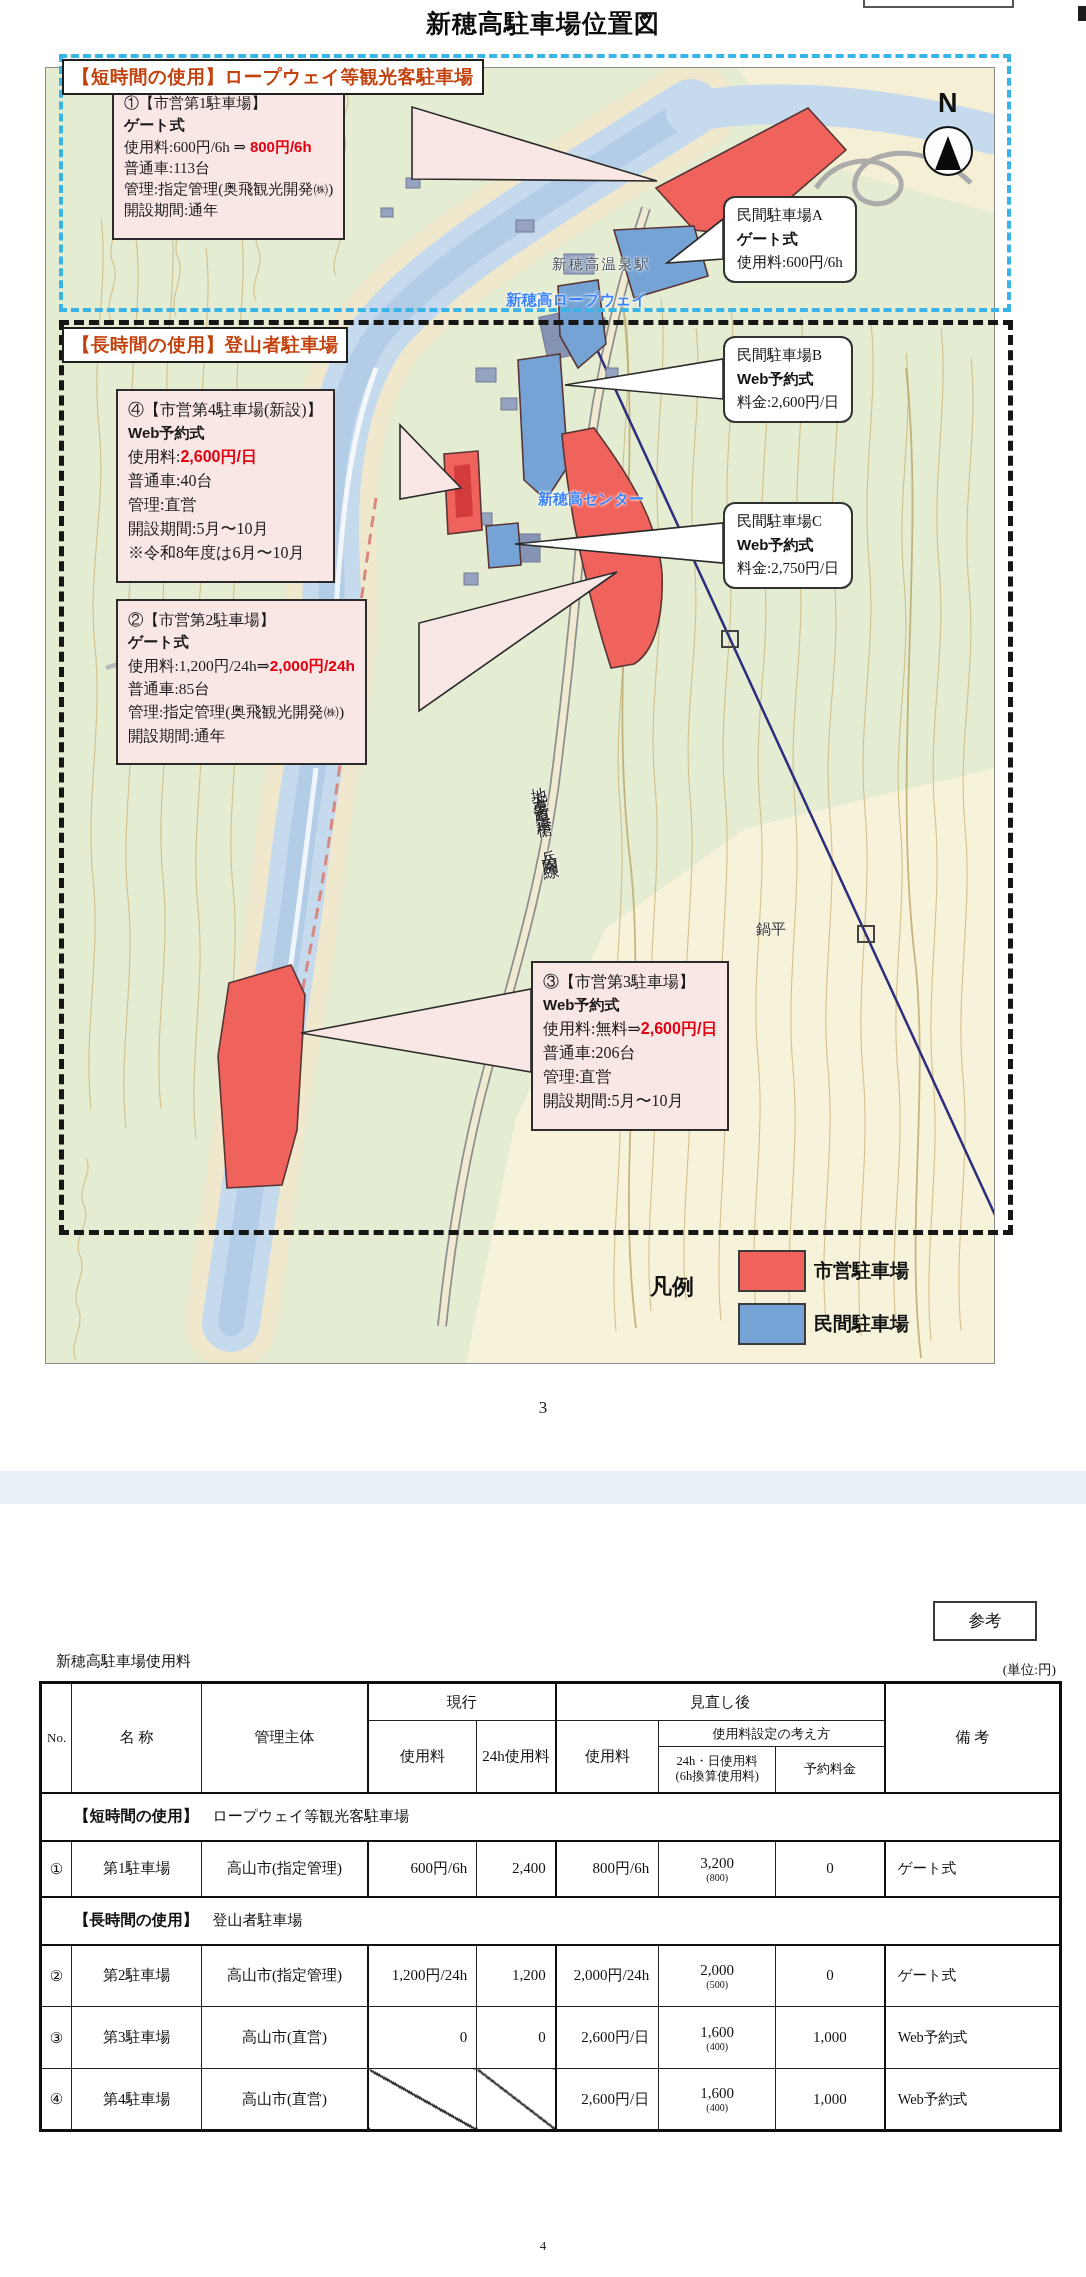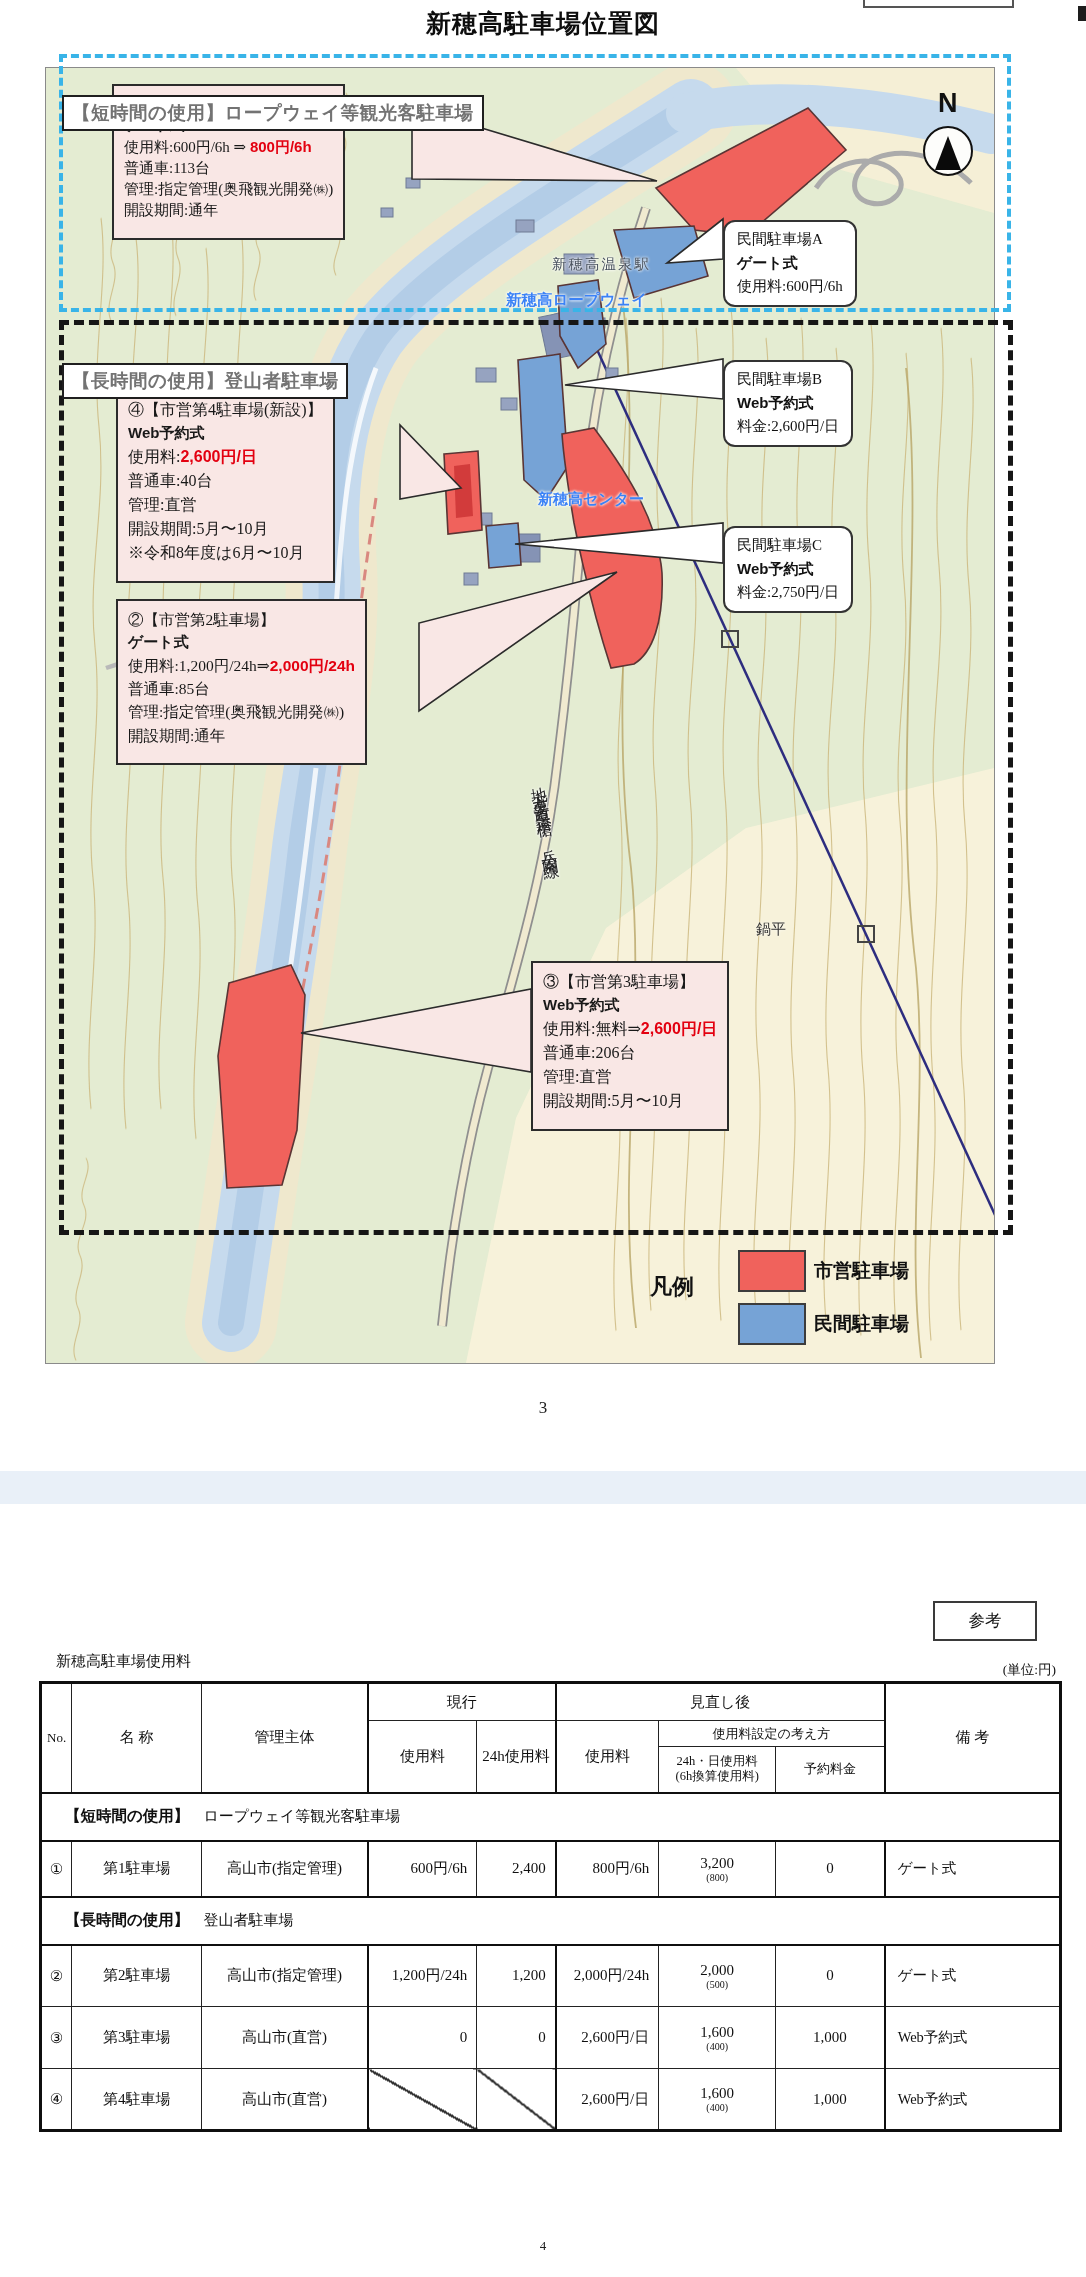--- a/index.html
+++ b/index.html
@@ -15,7 +15,7 @@
   .map-frame{left:45px;top:67px;width:948px;height:1295px;border:1px solid #8a8a8a;background:#e4ecd2;}
   .zone-cyan{left:59px;top:54px;width:944px;height:250px;border:4px dashed #39b4e8;z-index:5;}
   .zone-black{left:59px;top:320px;width:944px;height:905px;border:5px dashed #161616;z-index:5;}
-  .zone-label{background:#fff;border:2px solid #1f1f1f;padding:3px 8px 4px;font:bold 18.5px "Liberation Sans","DejaVu Sans",sans-serif;color:#737373;z-index:9;white-space:nowrap;letter-spacing:.5px;margin-top:36px;}
+  .zone-label{background:#fff;border:2px solid #1f1f1f;padding:3px 8px 4px;font:bold 18.5px "Liberation Sans","DejaVu Sans",sans-serif;color:#c2410c;z-index:9;white-space:nowrap;letter-spacing:.5px;}
 
   .callout{background:#f9e7e5;border:2px solid #2b2b2b;padding:7px 10px 16px;font:15.5px/1.5 "Liberation Serif","DejaVu Serif",serif;color:#181818;z-index:8;white-space:nowrap;}
   .callout .ctype,.pcallout .ctype{font-family:"Liberation Sans","DejaVu Sans",sans-serif;font-weight:bold;font-size:15px;}

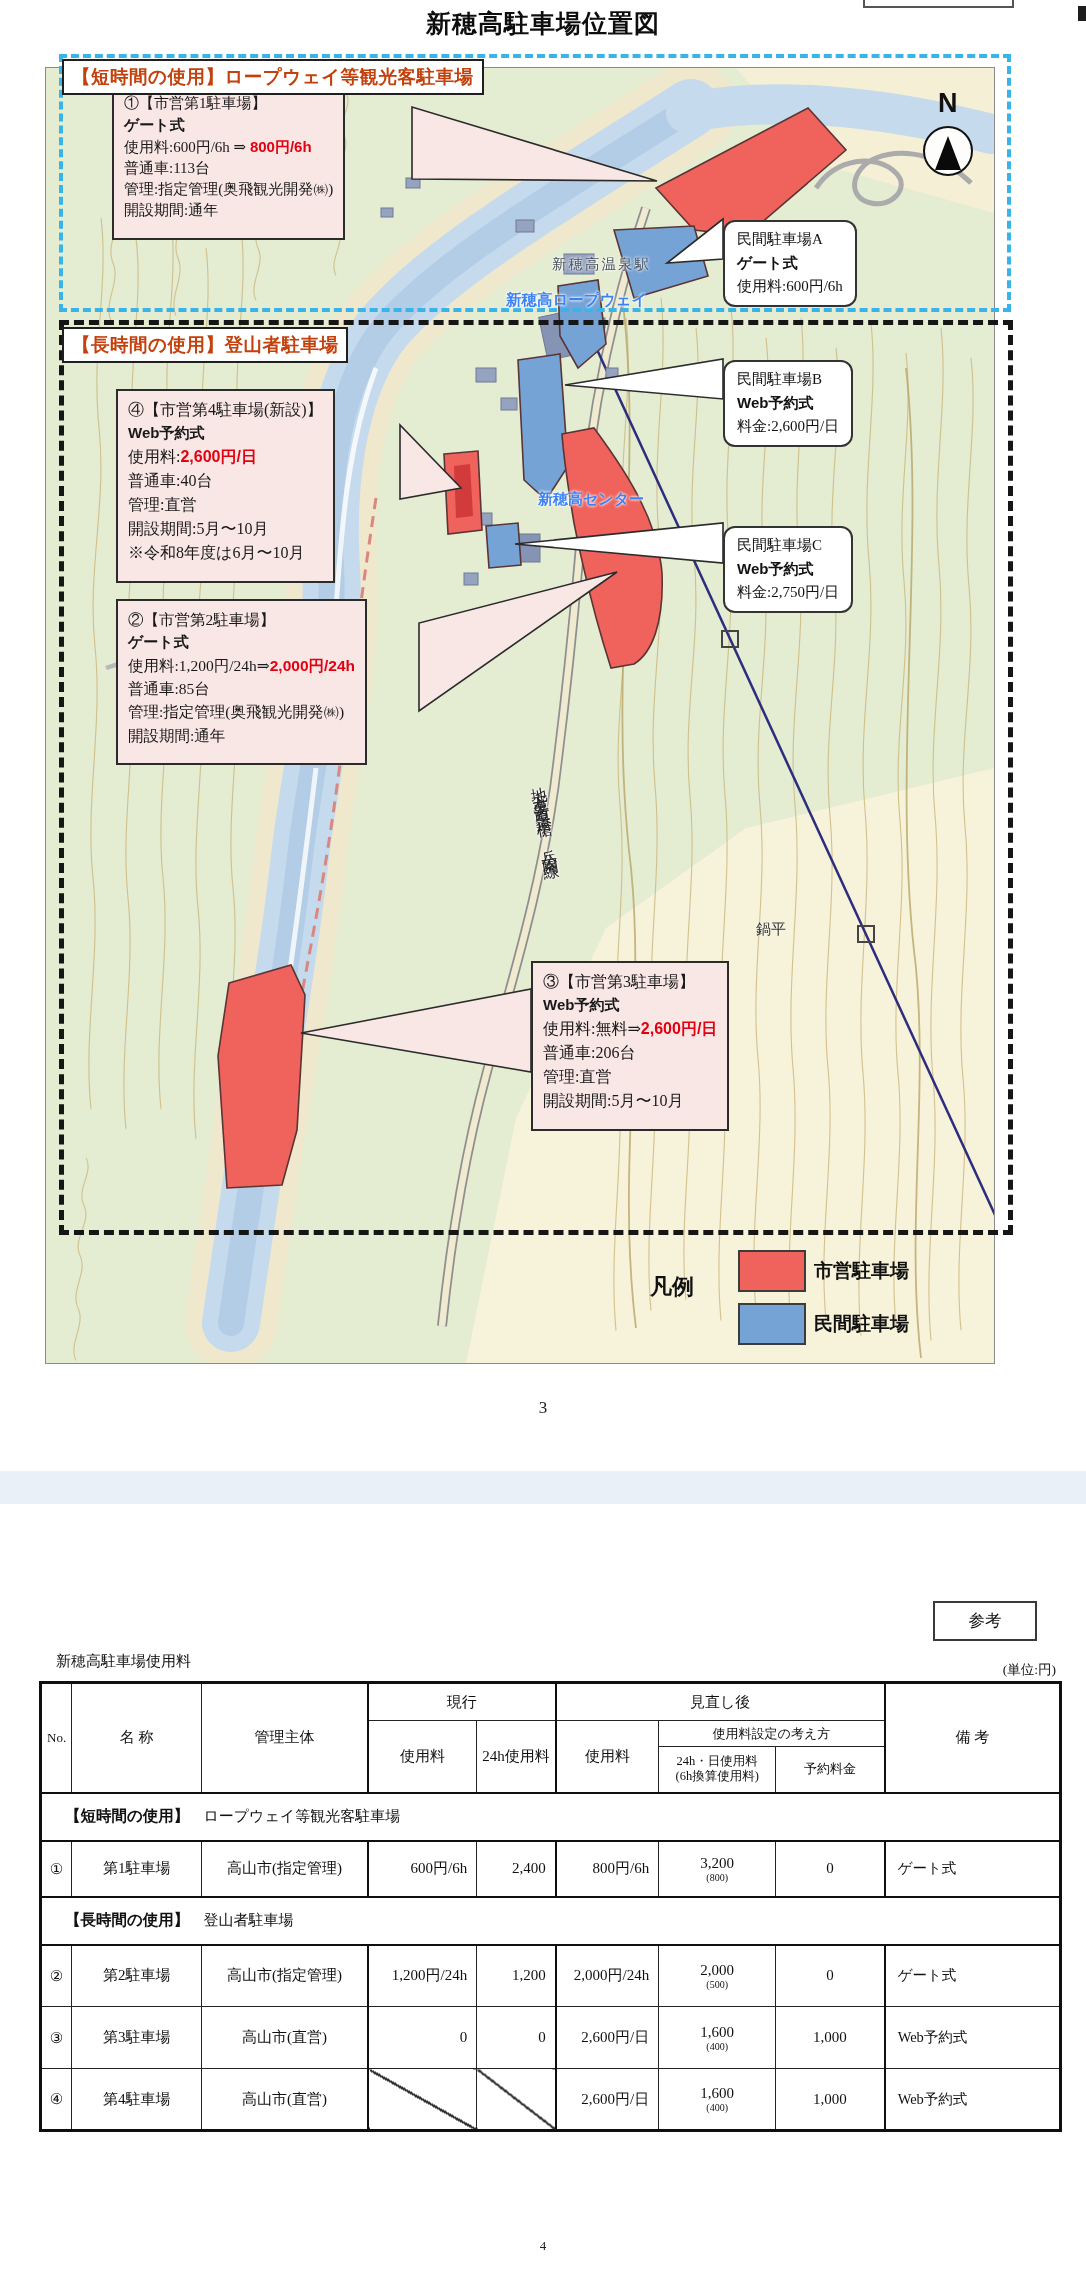--- a/index.html
+++ b/index.html
@@ -20,7 +20,7 @@
   .callout{background:#f9e7e5;border:2px solid #2b2b2b;padding:7px 10px 16px;font:15.5px/1.5 "Liberation Serif","DejaVu Serif",serif;color:#181818;z-index:8;white-space:nowrap;}
   .callout .ctype,.pcallout .ctype{font-family:"Liberation Sans","DejaVu Sans",sans-serif;font-weight:bold;font-size:15px;}
   .cred{color:#e30010;font-weight:bold;font-family:"Liberation Sans","DejaVu Sans",sans-serif;}
-  .pcallout{background:#fff;border:2px solid #333;border-radius:12px;padding:6px 12px 7px;font:15px/1.55 "Liberation Serif","DejaVu Serif",serif;z-index:8;white-space:nowrap;margin-top:24px;}
+  .pcallout{background:#fff;border:2px solid #333;border-radius:12px;padding:6px 12px 7px;font:15px/1.55 "Liberation Serif","DejaVu Serif",serif;z-index:8;white-space:nowrap;}
 
   .maplabel{z-index:7;white-space:nowrap;color:#3b82f6;}
   .lbl-station{font:14.5px "Liberation Serif",serif;color:#49525e;letter-spacing:2px;text-shadow:0 0 3px #fff,0 0 3px #fff;}

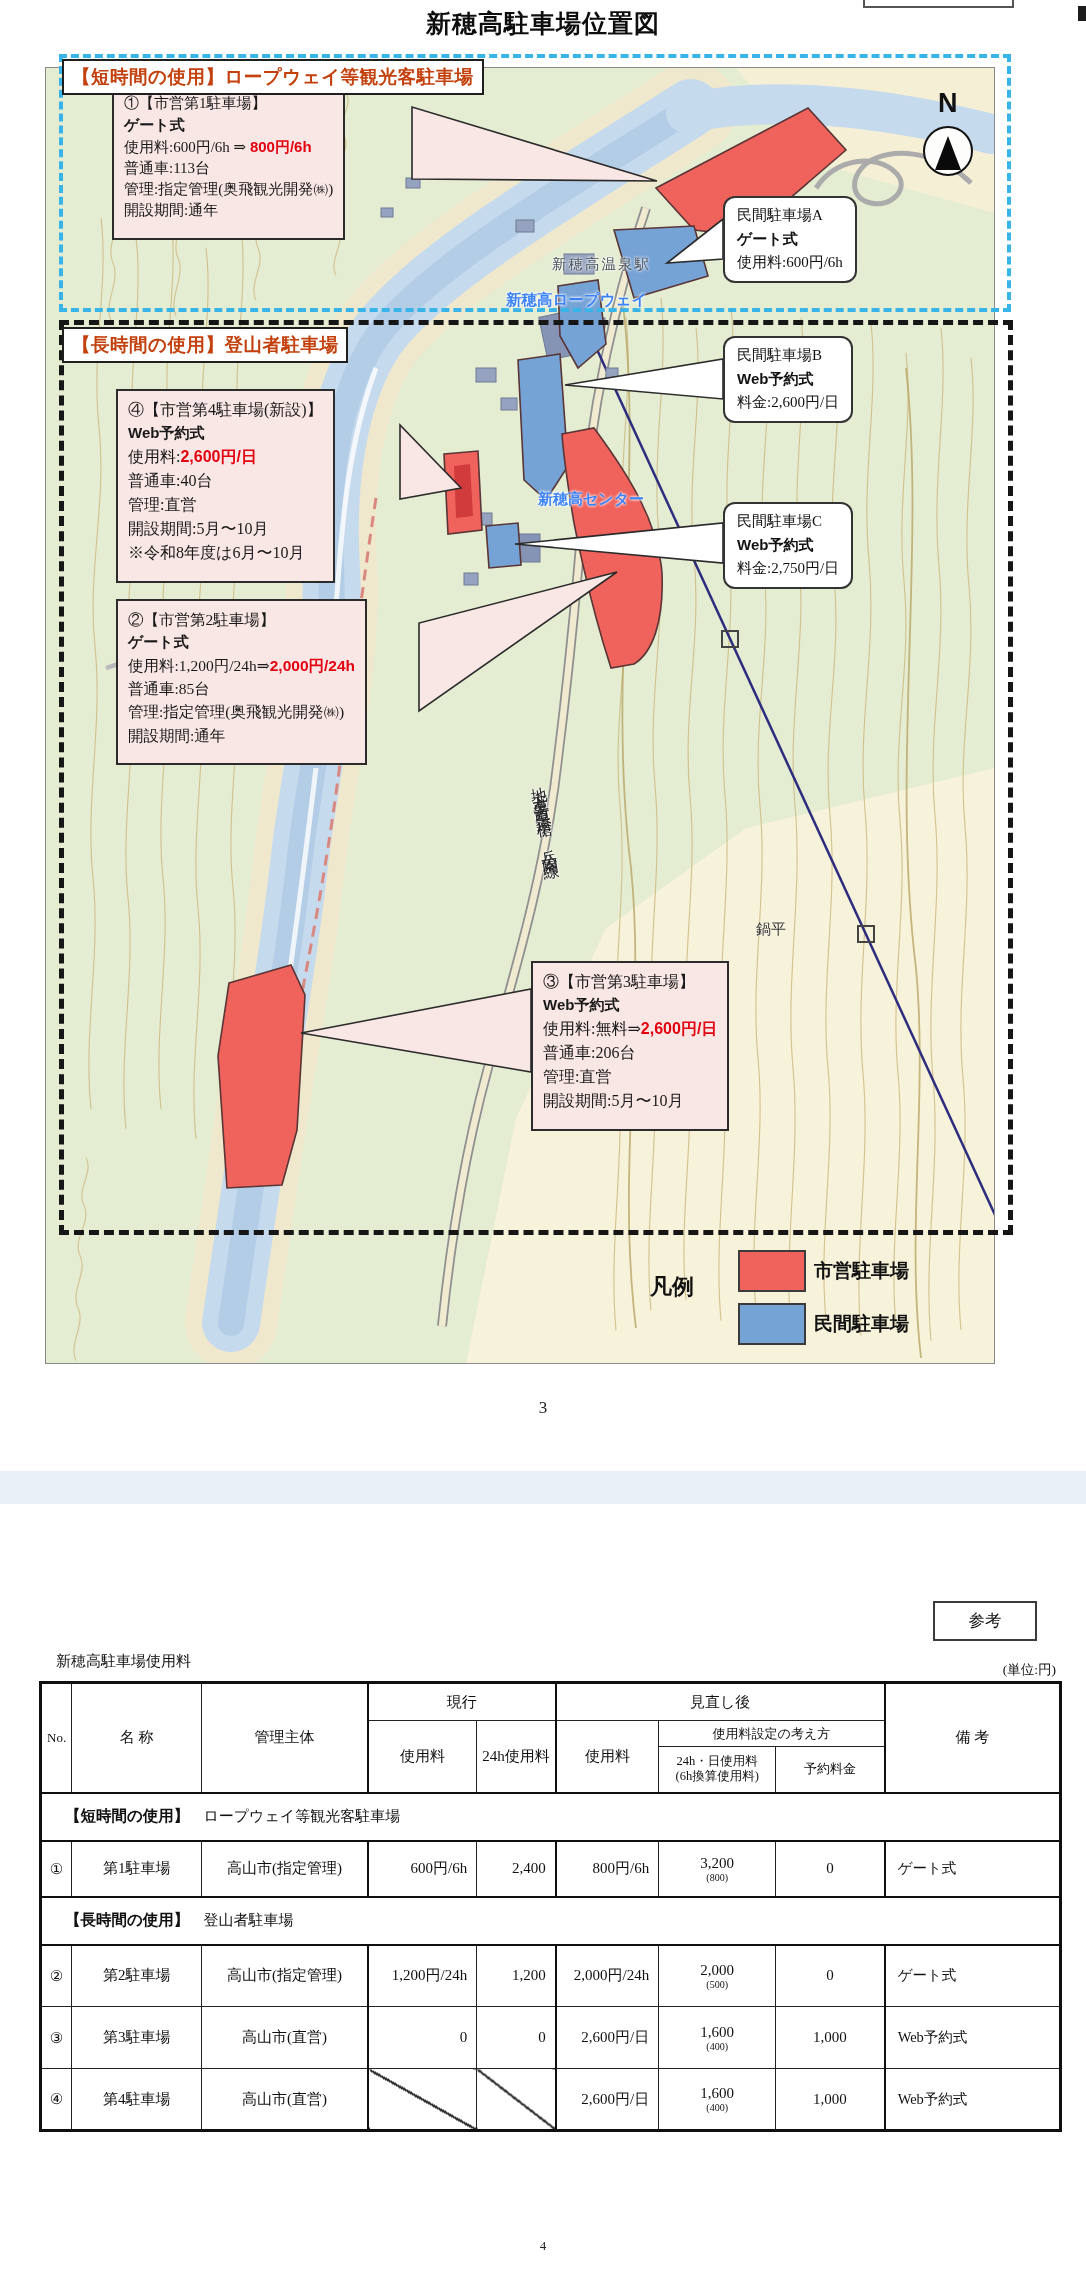--- a/index.html
+++ b/index.html
@@ -48,7 +48,7 @@
   .ftable .bl2{border-left:2.6px solid #0f0f0f;}
   .ftable .small{font-size:13px;}
   .ftable .tiny{font-size:12.5px;line-height:1.25;}
-  .ftable tr.sec td{text-align:left;border-top:2.6px solid #0f0f0f;border-bottom:2.6px solid #0f0f0f;padding-left:23px;}
+  .ftable tr.sec td{text-align:left;border-top:2.6px solid #0f0f0f;border-bottom:2.6px solid #0f0f0f;padding-left:32px;}
   .ftable tr.sec .secb{font:bold 15.5px "Liberation Sans",sans-serif;margin-right:14px;}
   .ftable .ralign{text-align:right;padding-right:9px;}
   .ftable .lalign{text-align:left;padding-left:12px;}

